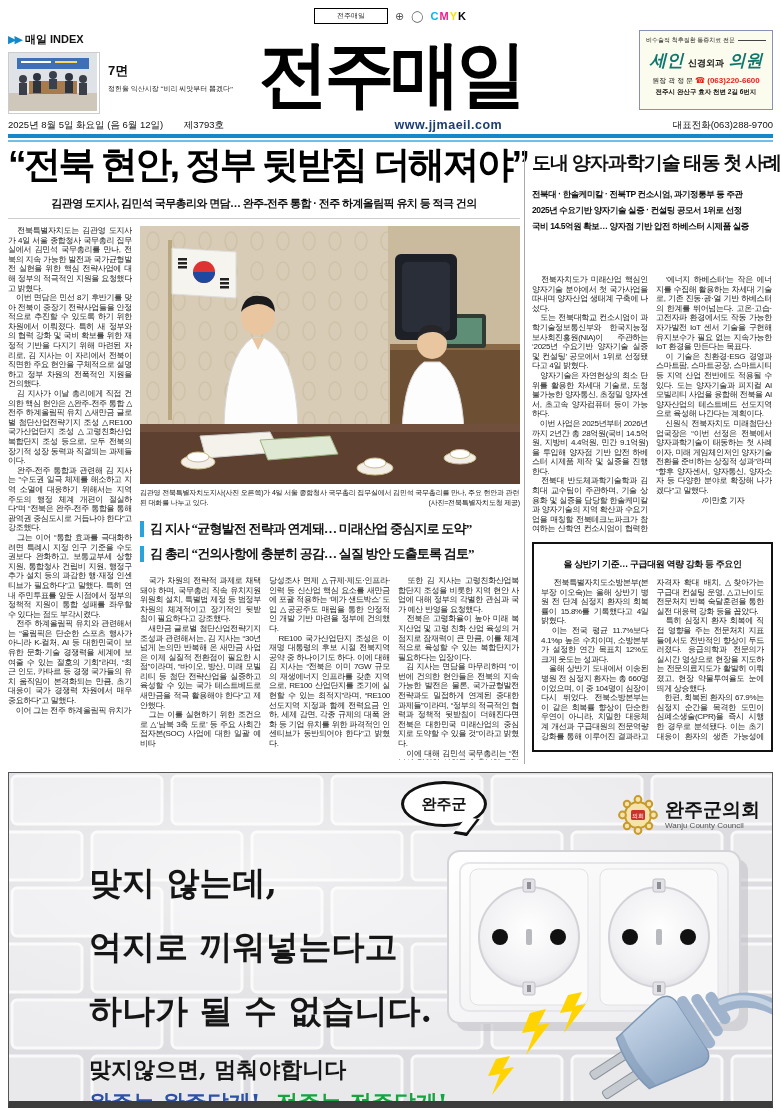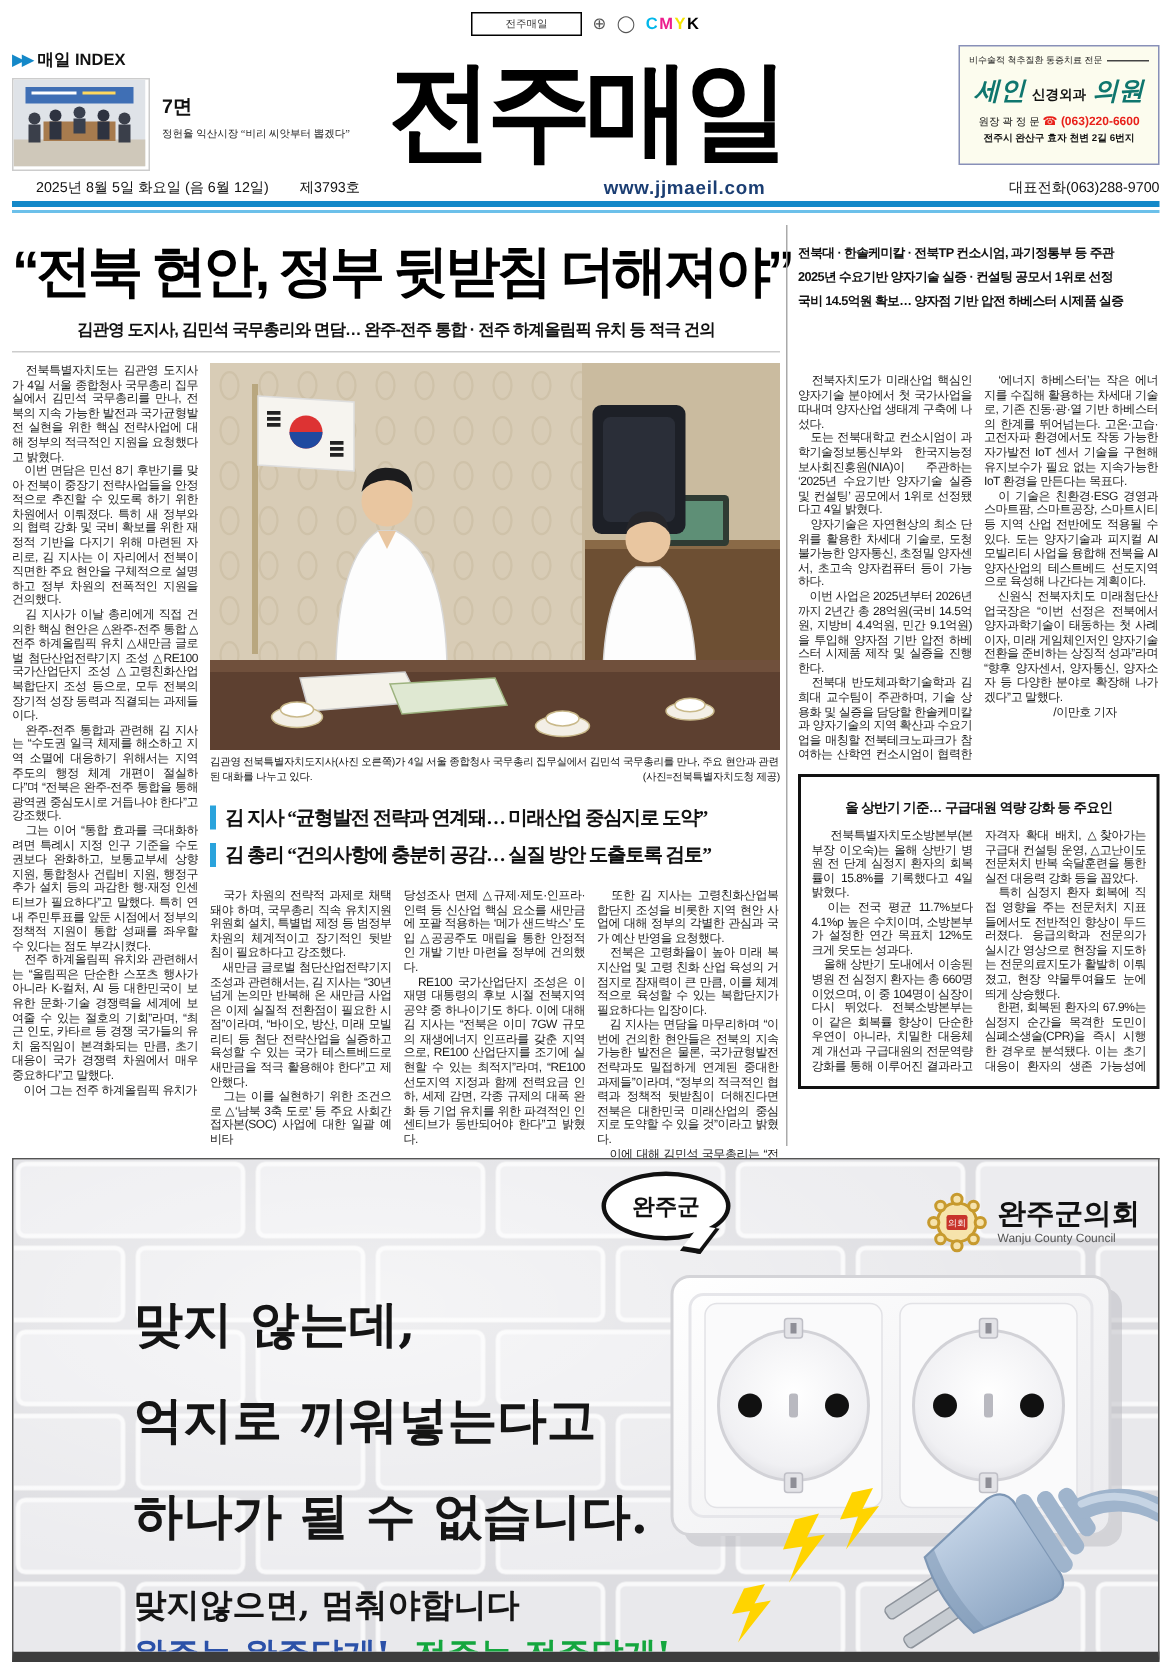--- a/index.html
+++ b/index.html
@@ -39,7 +39,7 @@
   .clinic-addr{margin-top:2px;font-size:6.5px;font-weight:bold;white-space:nowrap;}
 
   .dateline{position:absolute;top:118px;left:8px;right:8px;display:flex;
-    justify-content:space-between;align-items:flex-end;font-size:9.5px;margin-left:16px;}
+    justify-content:space-between;align-items:flex-end;font-size:9.5px;}
   .dateline .issue{margin-left:18px;}
   .dateline .site{font-weight:bold;font-size:12.5px;color:#1b3e73;letter-spacing:.5px;}
   .blue-rule{position:absolute;top:134px;left:8px;right:8px;}

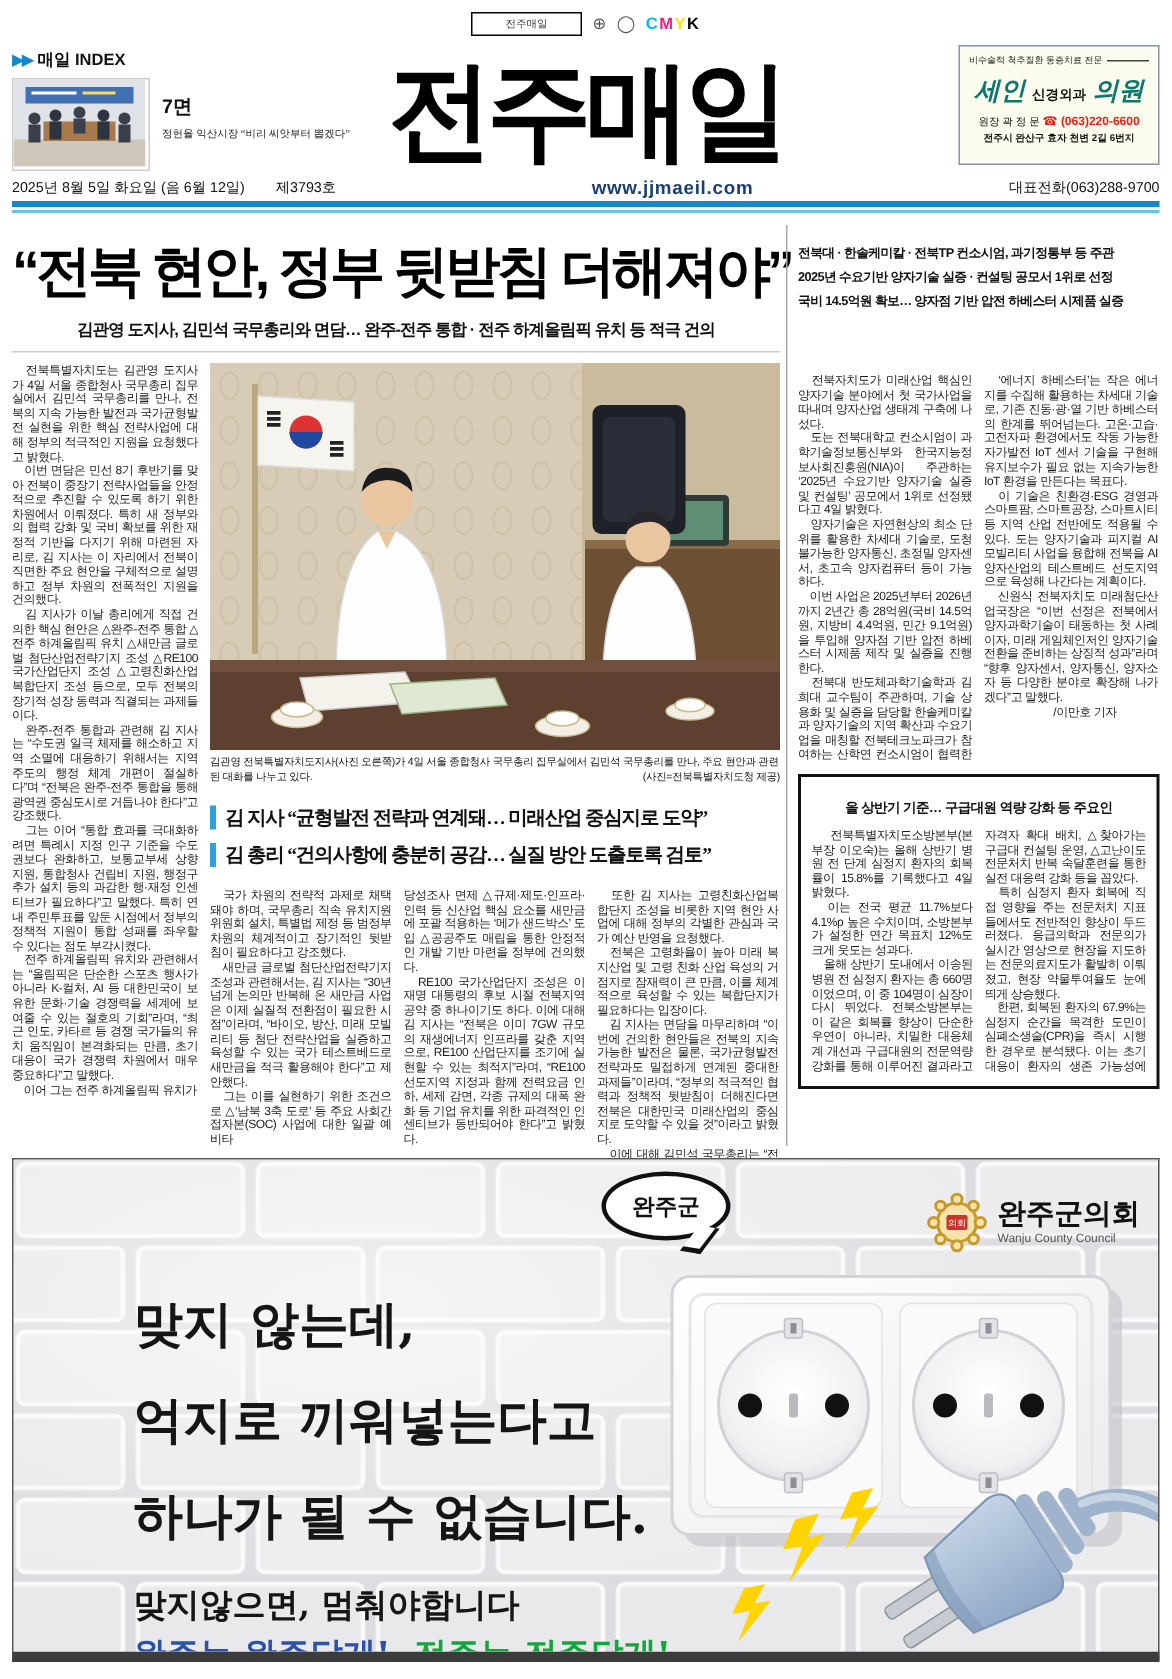--- a/index.html
+++ b/index.html
@@ -47,7 +47,7 @@
   .blue-rule .r2{height:2px;background:#6cc0ea;margin-top:2px;}
 
   
-  .main-left{position:absolute;left:8px;top:156px;width:512px;}
+  .main-left{position:absolute;left:8px;top:140px;width:512px;}
   .main-headline{text-align:center;font-size:37px;font-weight:bold;letter-spacing:-2.5px;
     line-height:1.35;white-space:nowrap;color:#000;}
   .main-subhead{margin-top:6px;text-align:center;font-size:11px;font-weight:bold;

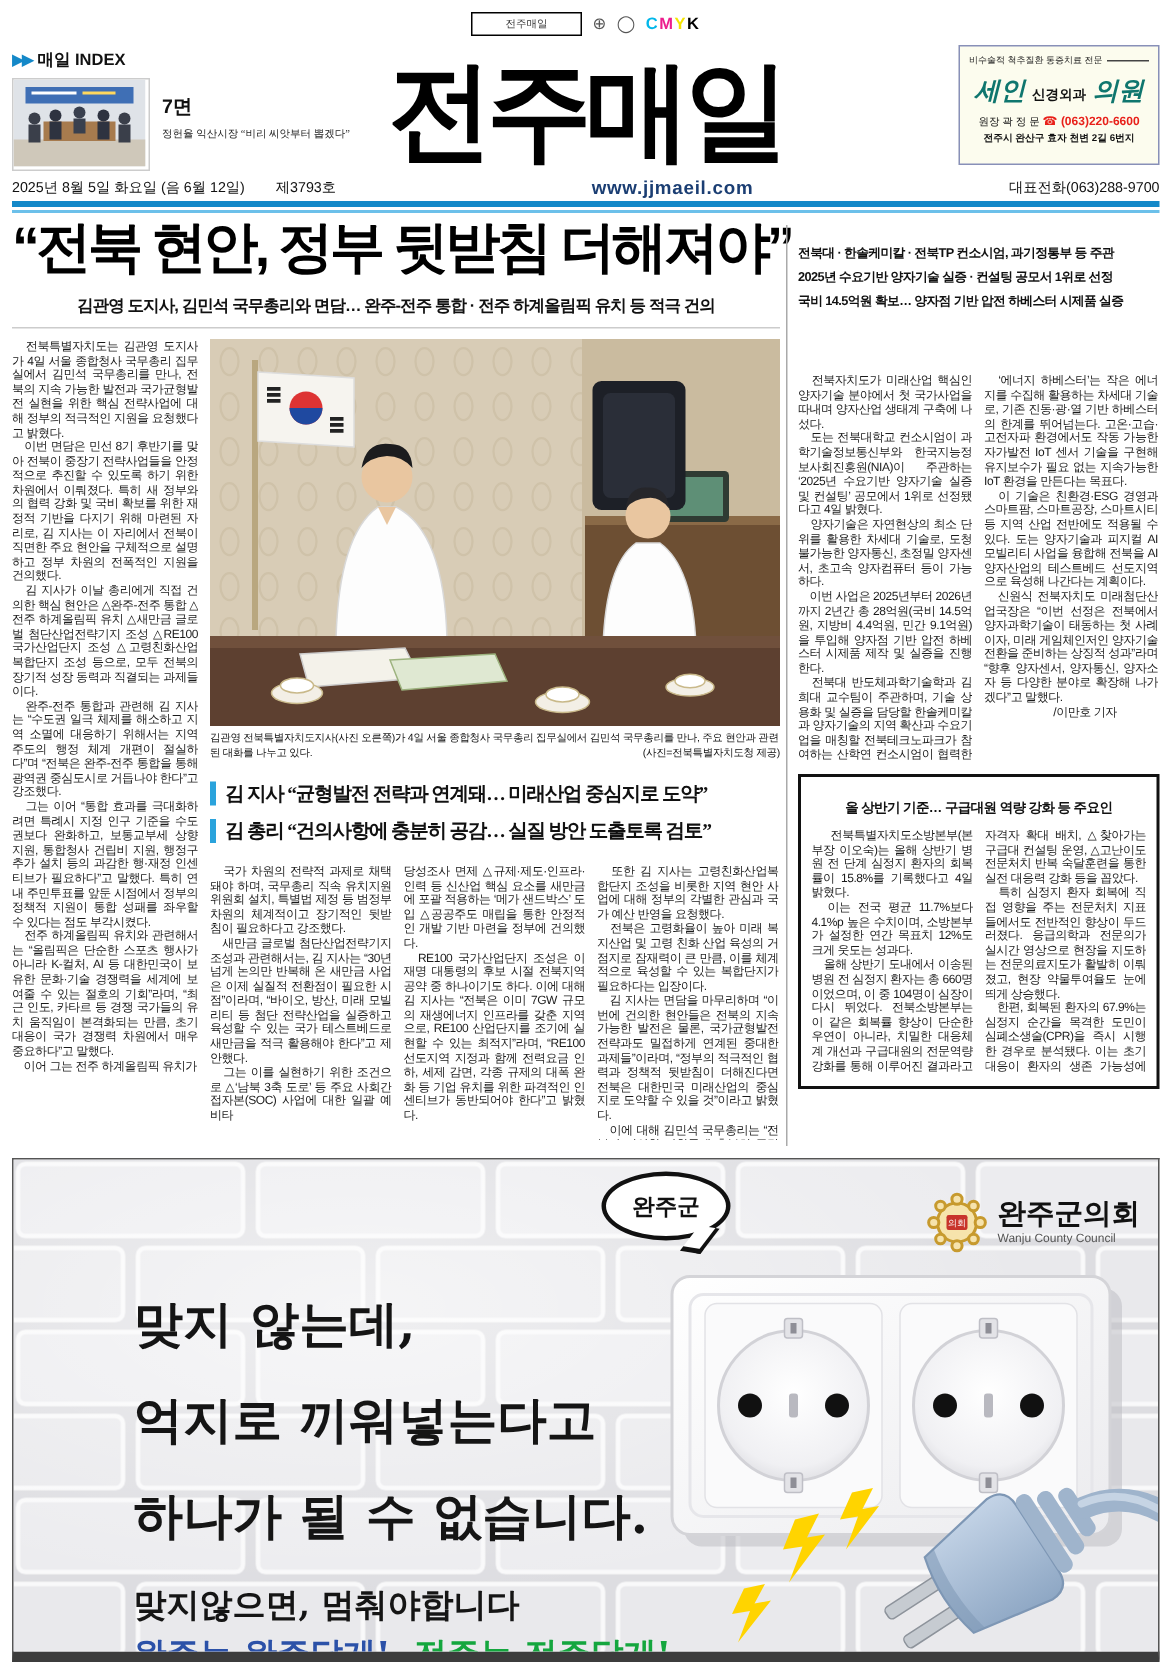--- a/index.html
+++ b/index.html
@@ -296,6 +296,7 @@
   <div class="divider-v"></div>
 
   <div class="right-col">
+    <div class="right-headline">도내 양자과학기술 태동 첫 사례</div>
     <div class="right-subs">
       <div>전북대 · 한솔케미칼 · 전북TP 컨소시엄, 과기정통부 등 주관</div>
       <div>2025년 수요기반 양자기술 실증 · 컨설팅 공모서 1위로 선정</div>

